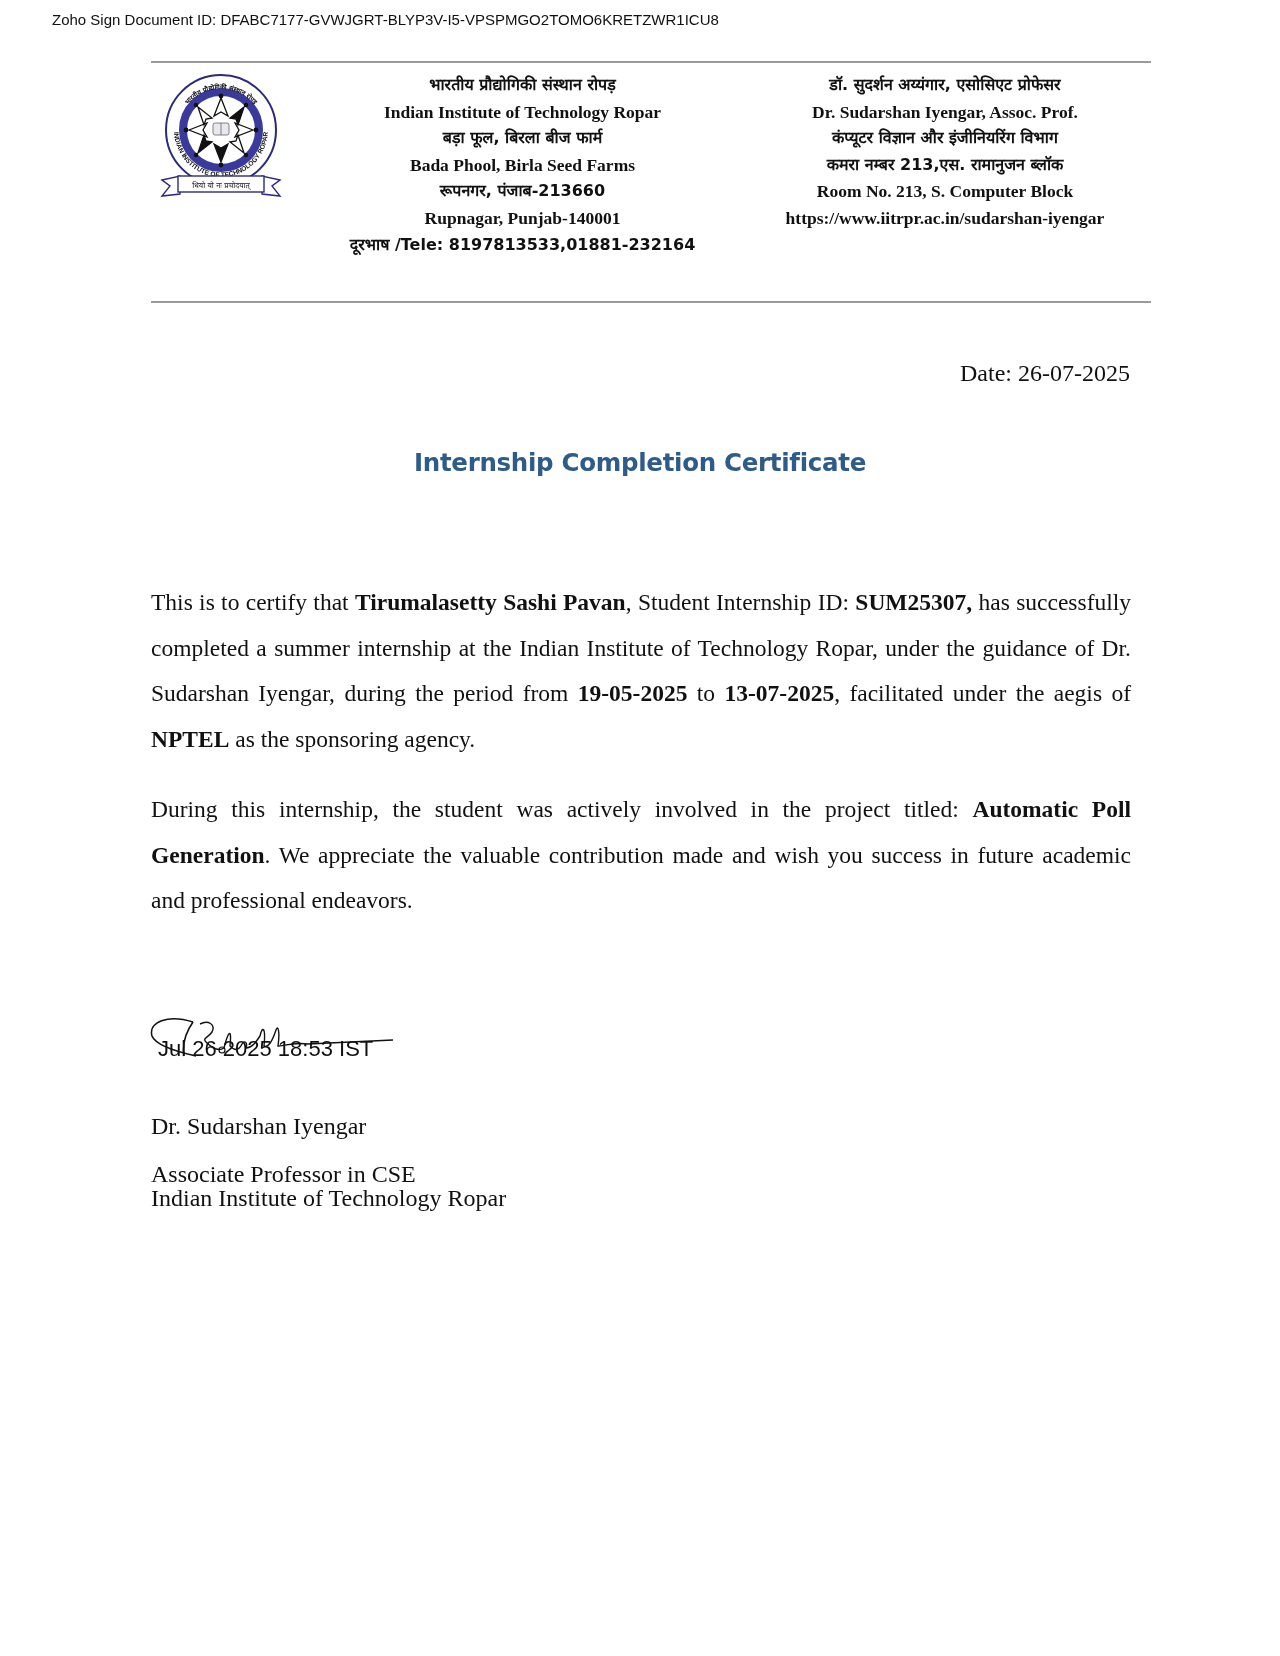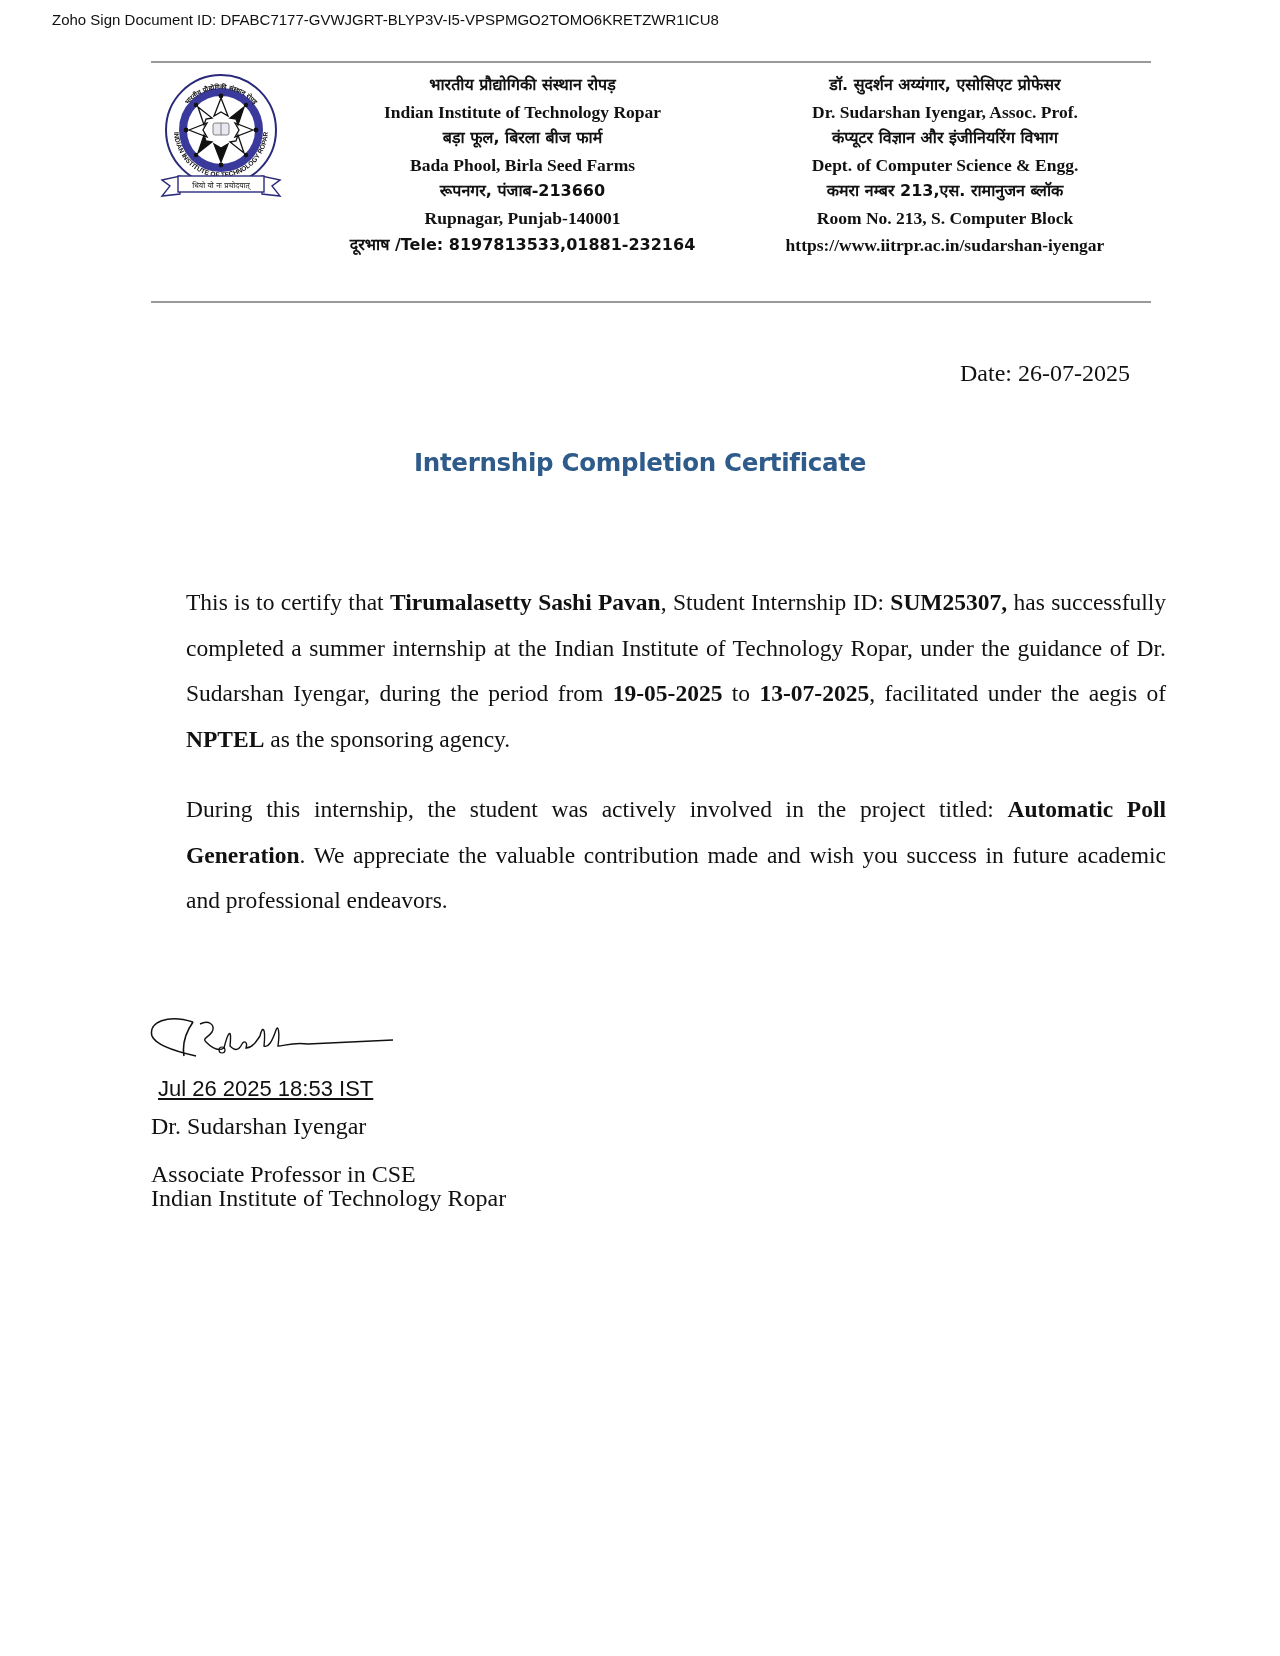--- a/index.html
+++ b/index.html
@@ -88,7 +88,6 @@
   <div class="hi">डॉ. सुदर्शन अय्यंगार, एसोसिएट प्रोफेसर</div>
   <div>Dr. Sudarshan Iyengar,  Assoc. Prof.</div>
   <div class="hi">कंप्यूटर विज्ञान और इंजीनियरिंग विभाग</div>
-  <div>Dept. of Computer Science &amp; Engg.</div>
   <div class="hi">कमरा नम्बर 213,एस. रामानुजन ब्लॉक</div>
   <div>Room No. 213, S. Computer Block</div>
   <div>https://www.iitrpr.ac.in/sudarshan-iyengar</div>

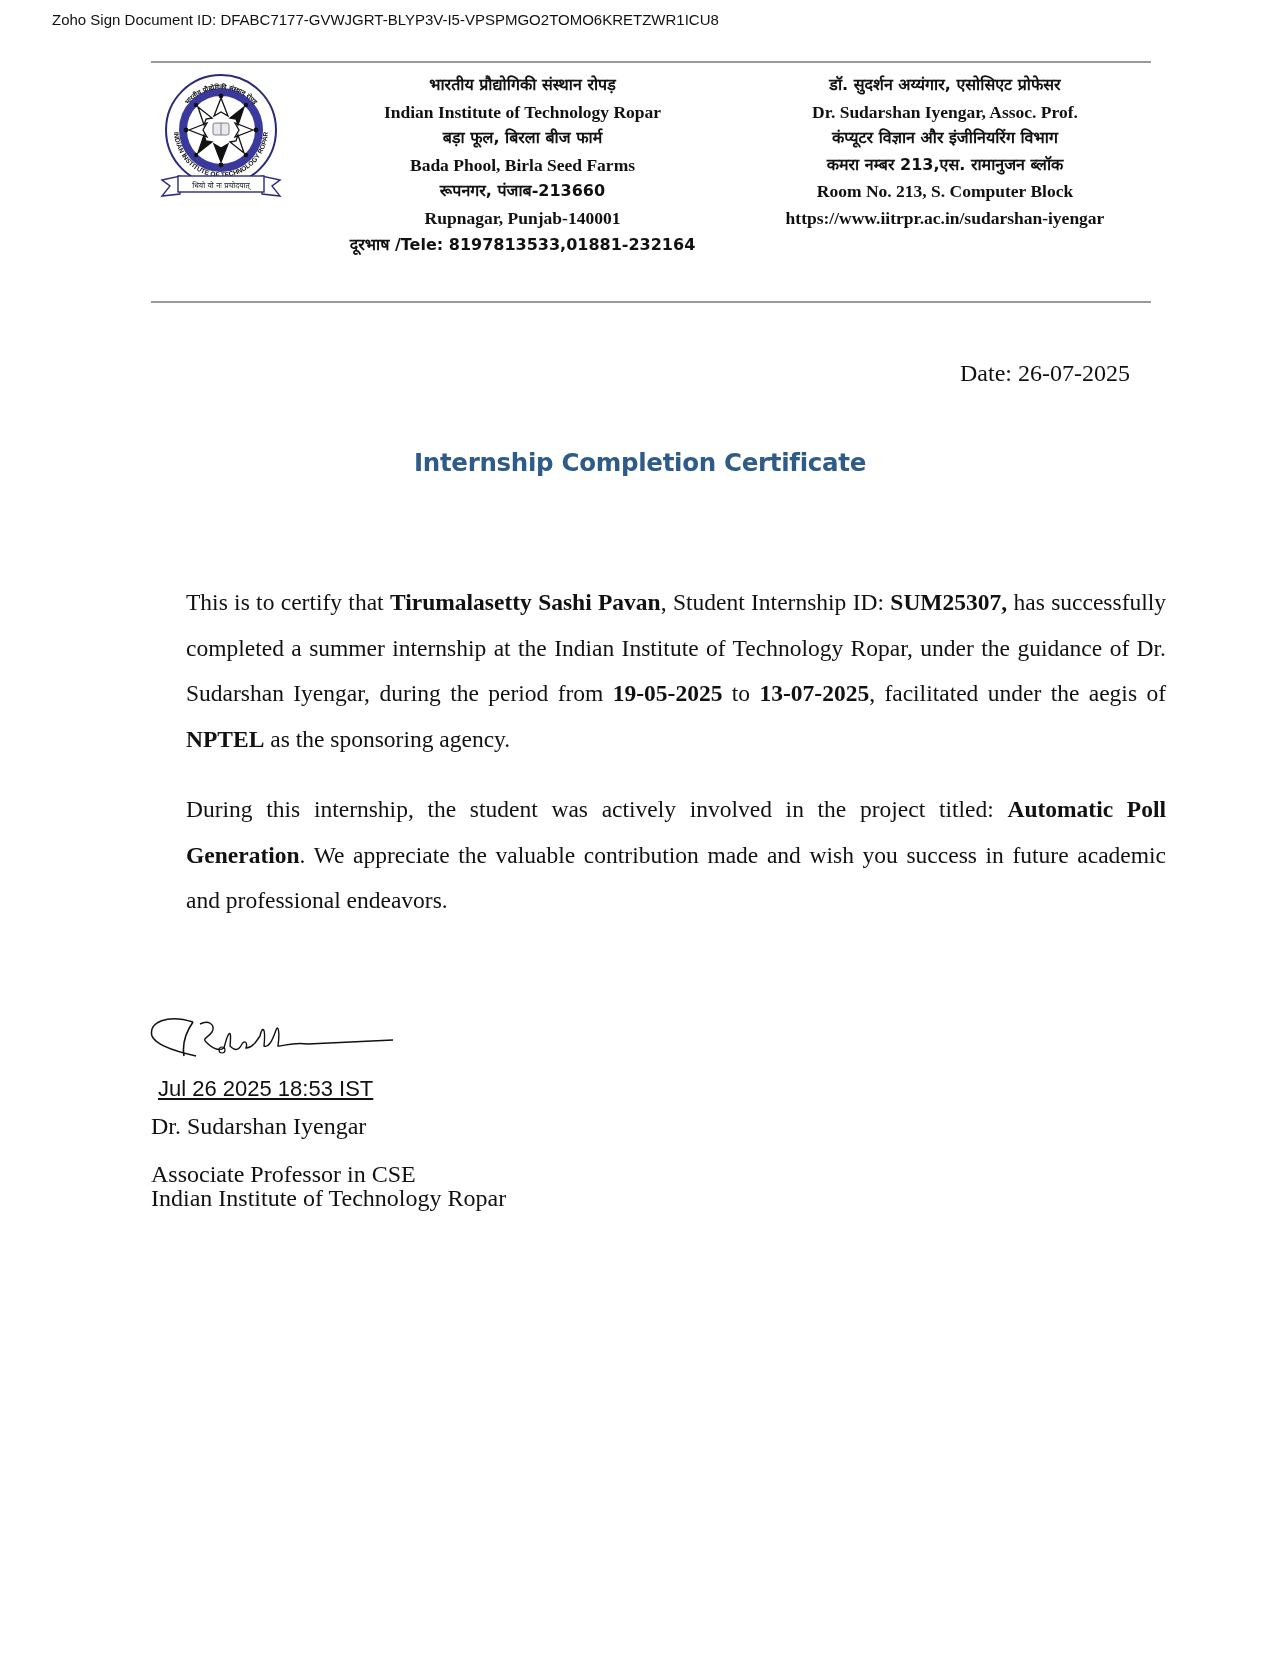--- a/index.html
+++ b/index.html
@@ -15,7 +15,7 @@
     .hdr-col .hi { font-family: "DejaVu Sans", sans-serif; font-size: 16px; font-weight: bold; }
     .date { position: absolute; right: 150px; top: 360px; font-family: "Liberation Serif", serif; font-size: 24px; }
     .title { position: absolute; left: 0; width: 1280px; top: 448px; text-align: center; font-family: "DejaVu Sans", sans-serif; font-weight: bold; font-size: 24.5px; color: #2e5b8a; letter-spacing: -0.3px; }
-    .para { position: absolute; left: 151px; width: 980px; font-family: "Liberation Serif", serif; font-size: 23.5px; line-height: 45.5px; text-align: justify; margin-left: 35px; }
+    .para { position: absolute; left: 151px; width: 980px; font-family: "Liberation Serif", serif; font-size: 23.5px; line-height: 45.5px; text-align: justify; }
     .para b { font-weight: bold; }
     .para.p1 { top: 580px; }
     .para.p2 { top: 787px; }

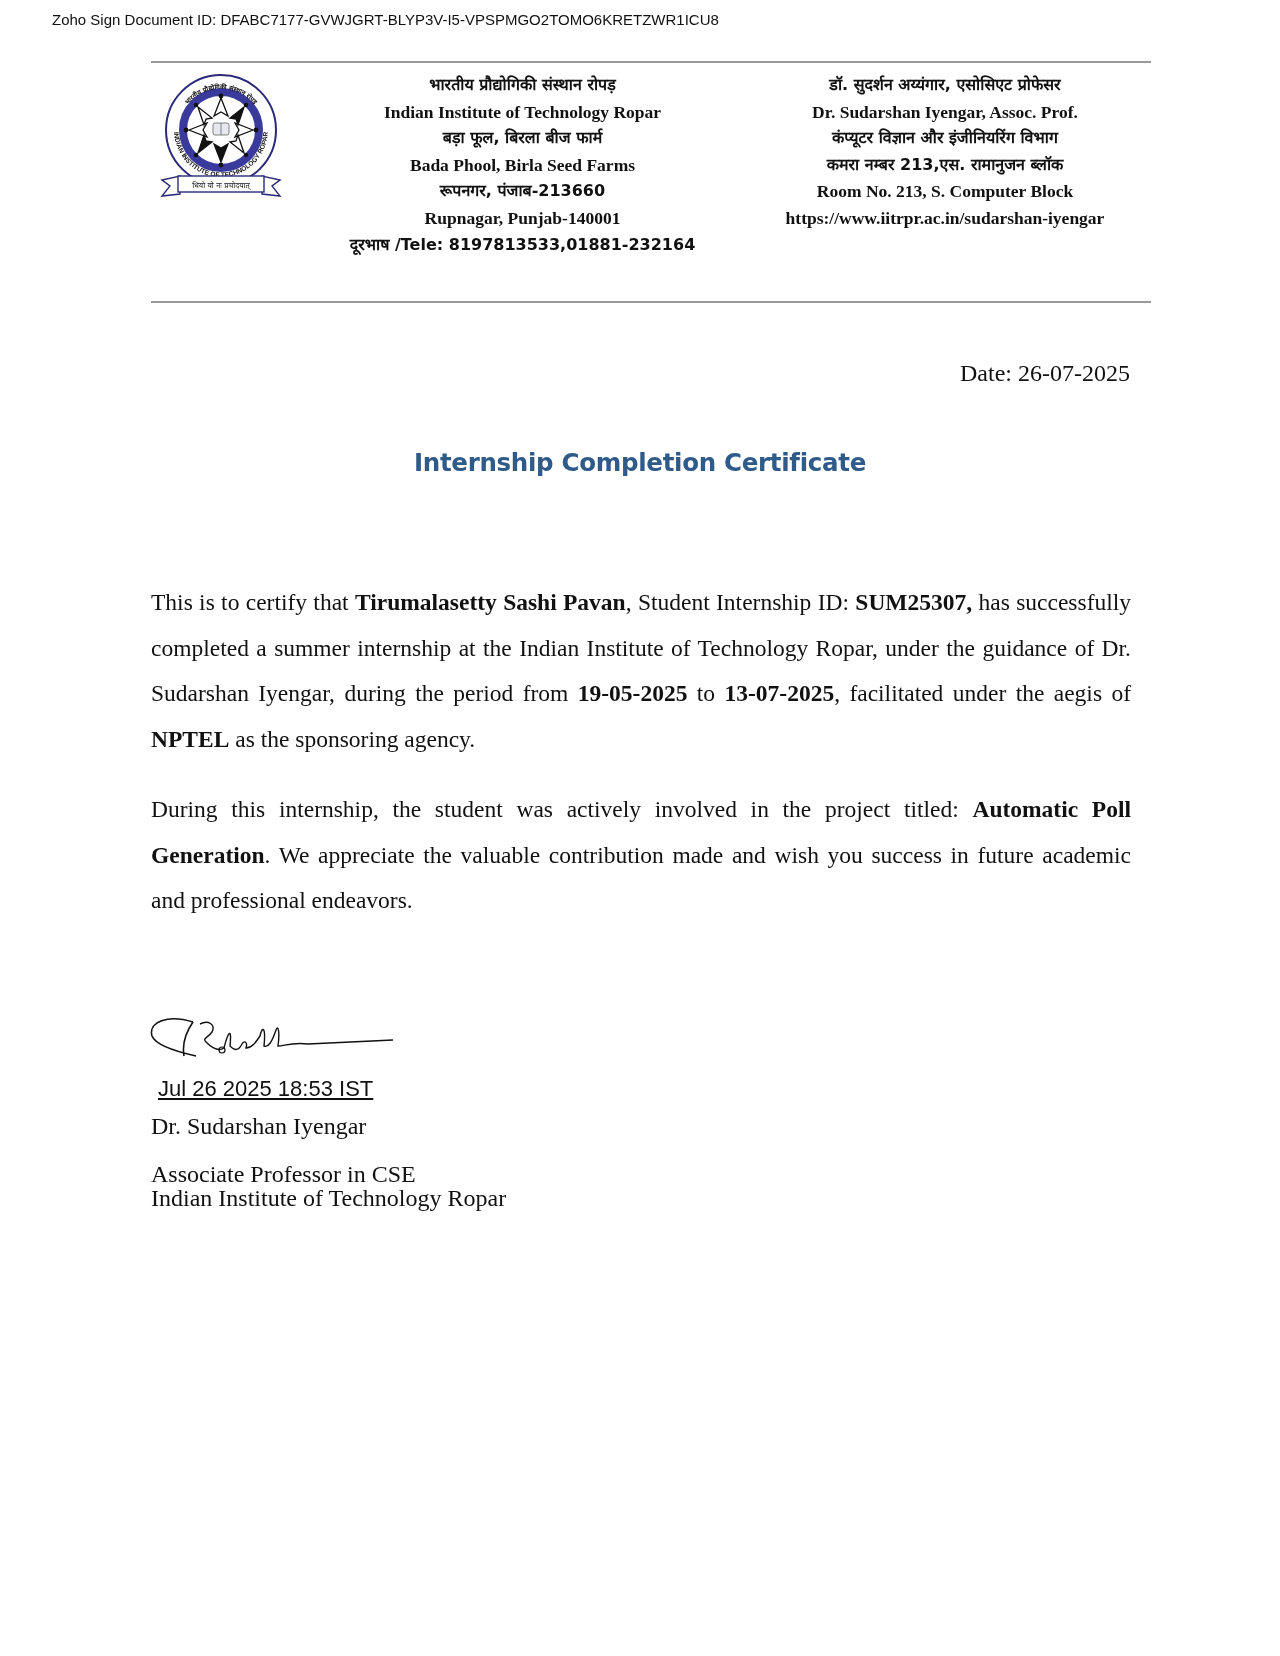--- a/index.html
+++ b/index.html
@@ -20,7 +20,7 @@
     .para.p1 { top: 580px; }
     .para.p2 { top: 787px; }
     .signature { position: absolute; left: 148px; top: 1012px; width: 250px; height: 60px; }
-    .sig-time { position: absolute; left: 158px; top: 1076px; font-family: "Liberation Sans", sans-serif; font-size: 22px; text-decoration: underline; }
+    .sig-time { position: absolute; left: 158px; top: 1036px; font-family: "Liberation Sans", sans-serif; font-size: 22px; }
     .sig-line { position: absolute; left: 151px; font-family: "Liberation Serif", serif; font-size: 24px; }
     .sig-name { top: 1113px; }
     .sig-role { top: 1149px; margin-top: 12px; }

